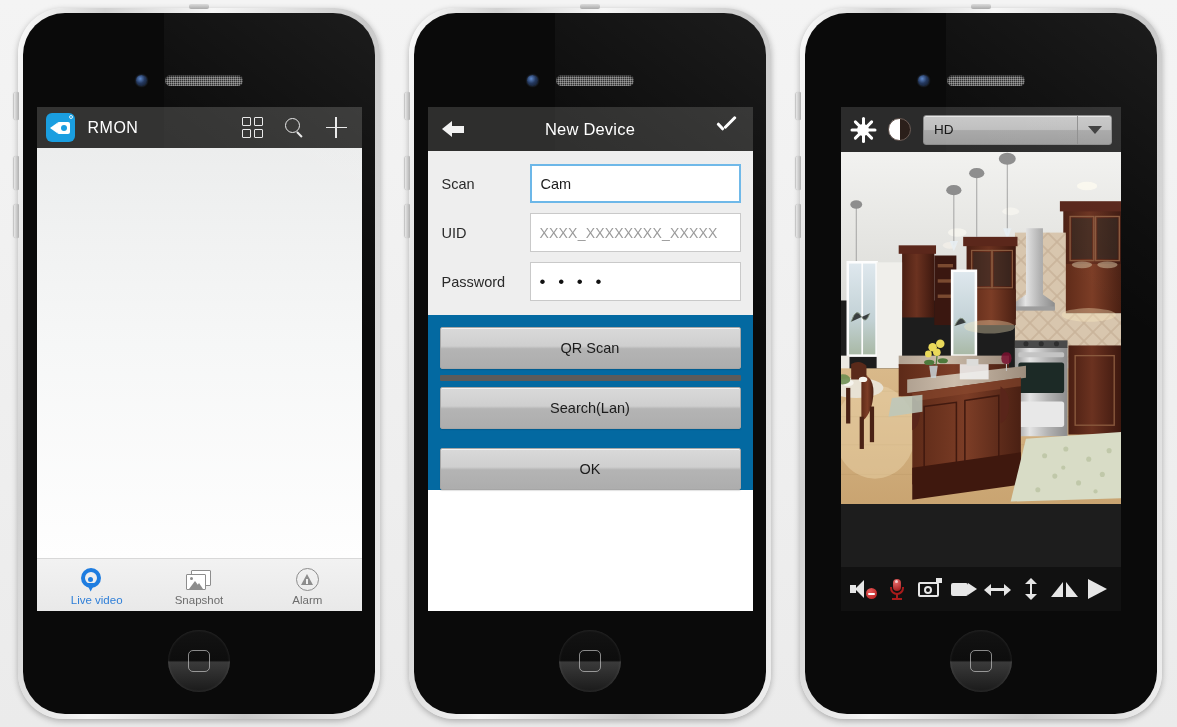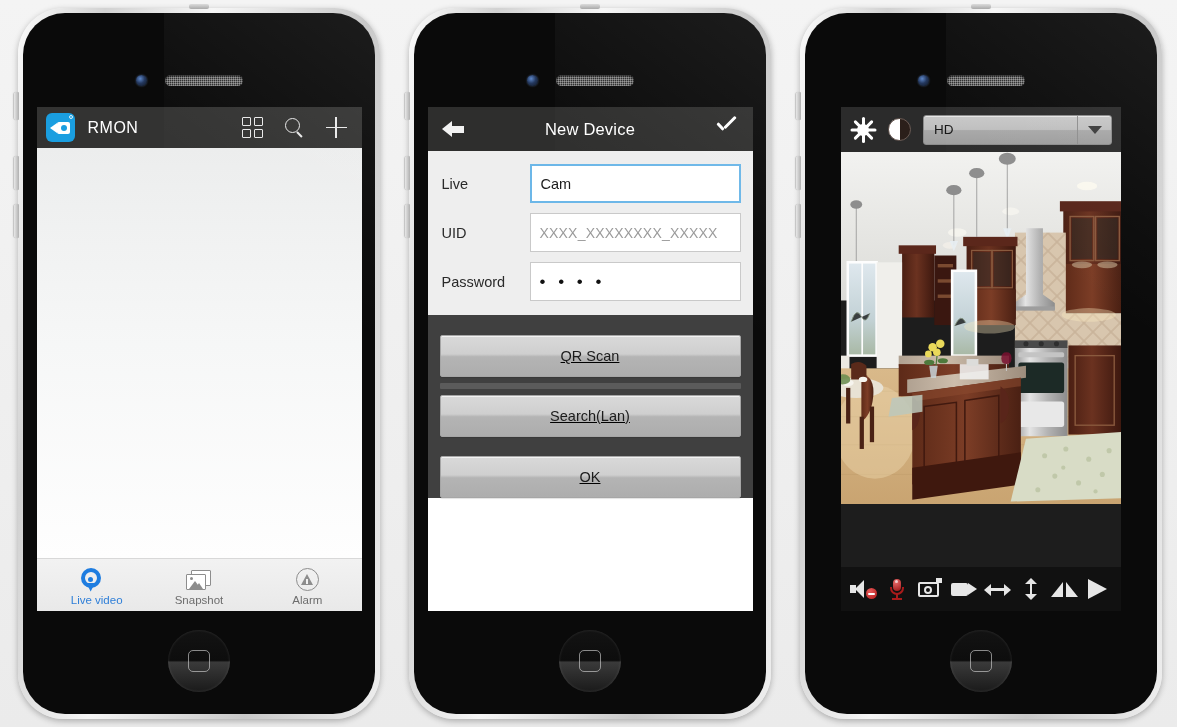--- a/index.html
+++ b/index.html
@@ -554,7 +554,7 @@
 
         <div class="form-area">
           <div class="form-row">
-            <div class="form-label">Live</div>
+            <div class="form-label">Scan</div>
             <div class="form-input focused">Cam</div>
           </div>
           <div class="form-row">

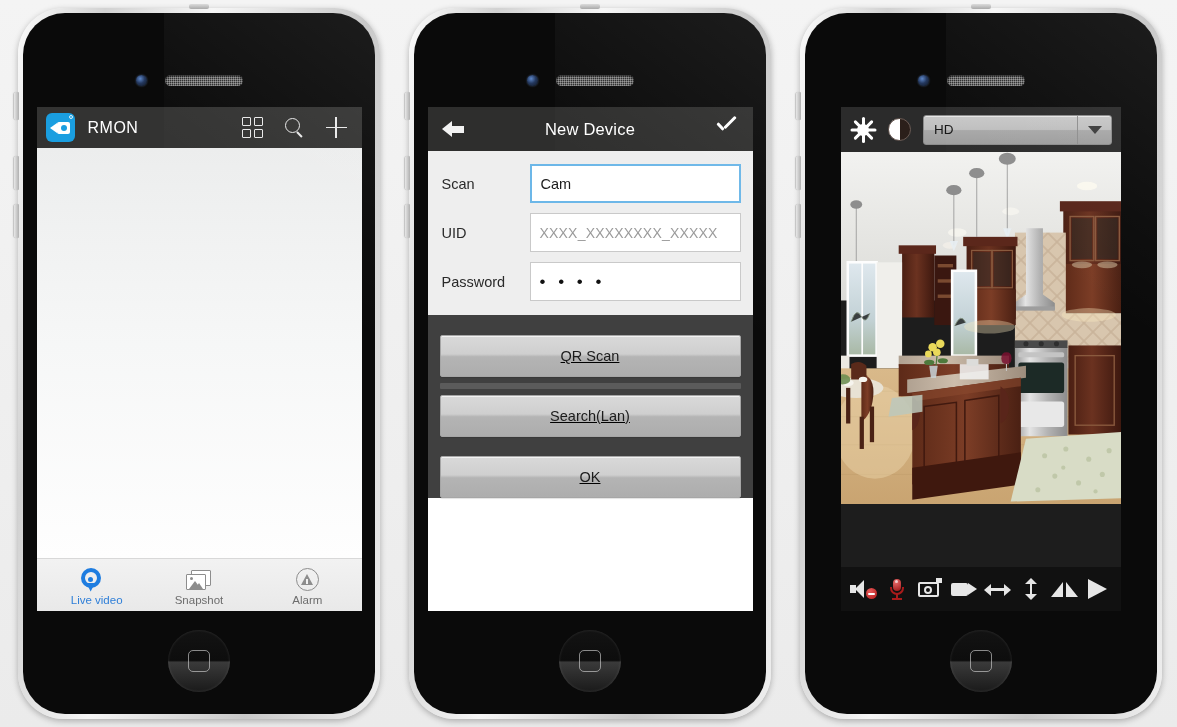--- a/index.html
+++ b/index.html
@@ -299,7 +299,7 @@
   .form-input.placeholder { color: #9b9b9b; letter-spacing: .2px; font-size: 14px; }
   .pwd-dots { letter-spacing: 4px; font-size: 17px; color: #111; line-height: 1; }
 
-  .btn-area { background: #404040; padding: 20px 12px 0 12px; text-decoration: underline; }
+  .btn-area { background: #0369a1; padding: 12px 12px 0 12px; }
   .big-btn {
     height: 42px; margin-bottom: 10px;
     display: flex; align-items: center; justify-content: center;

